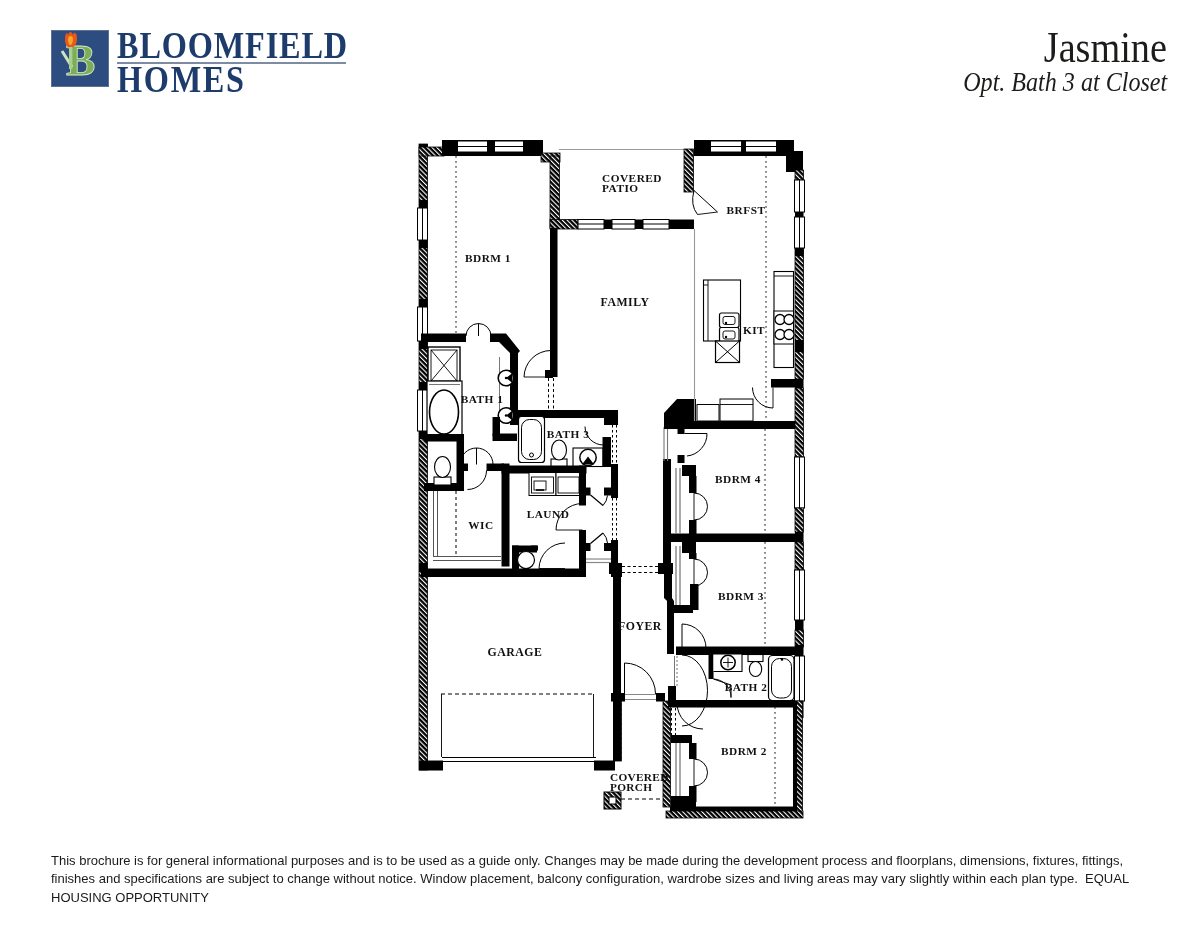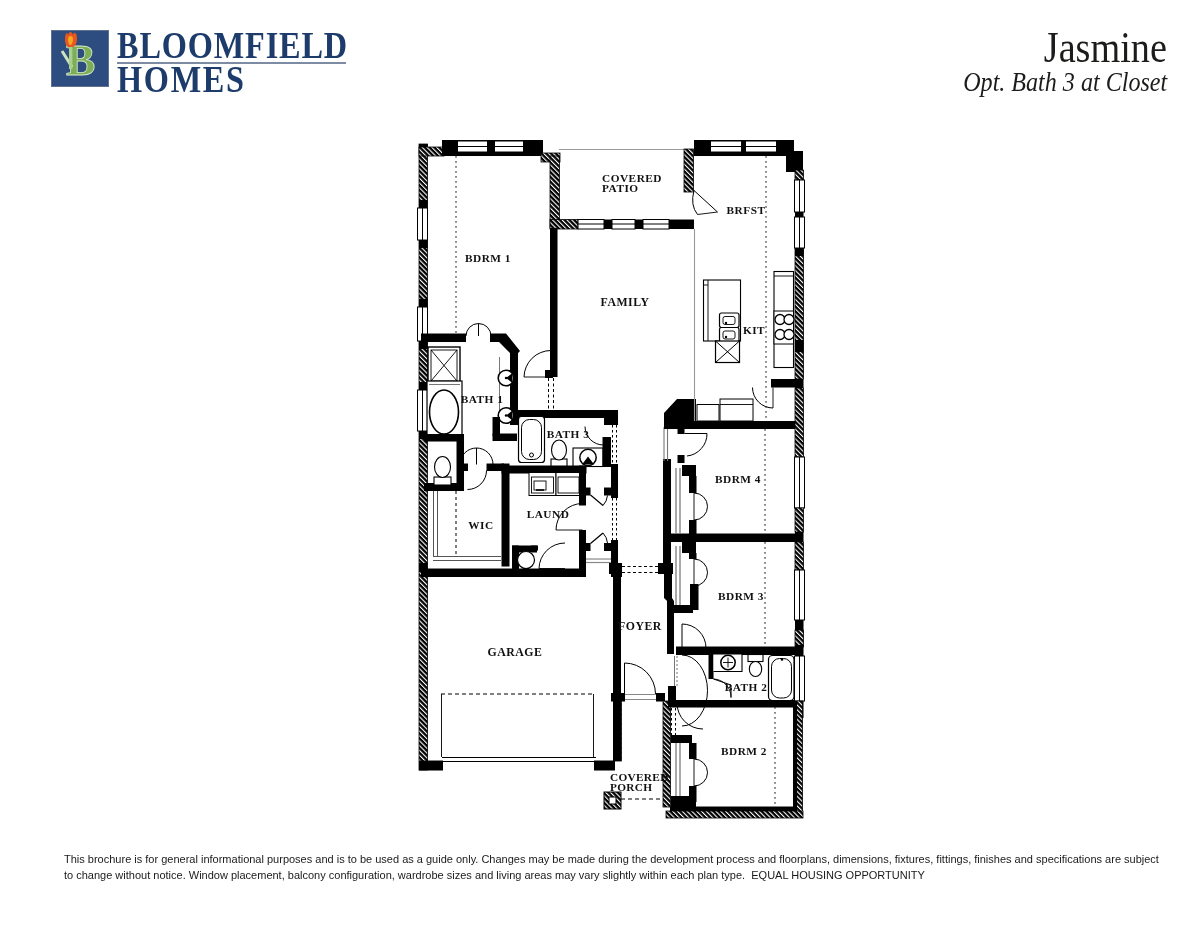--- a/index.html
+++ b/index.html
@@ -11,7 +11,7 @@
   #lg-homes{position:absolute;left:117px;top:60px;color:#1e3c6b;font-family:"Liberation Serif",serif;font-weight:bold;font-size:38px;letter-spacing:2px;line-height:1;transform:scaleX(.85);transform-origin:left top;}
   #t1{position:absolute;right:33px;top:25px;color:#1c1c1a;font-family:"Liberation Serif",serif;font-size:45px;line-height:1;text-align:right;transform:scaleX(.85);transform-origin:right top;}
   #t2{position:absolute;right:33px;top:68px;color:#1c1c1a;font-family:"Liberation Serif",serif;font-style:italic;font-size:28px;line-height:1;text-align:right;transform:scaleX(.86);transform-origin:right top;}
-  #foot{position:absolute;left:64px;top:852px;width:1104px;color:#1a1a1a;font-size:11px;line-height:1.42;}
+  #foot{position:absolute;left:51px;top:852px;width:1104px;color:#1a1a1a;font-size:13px;line-height:1.42;}
   #plan{position:absolute;left:0;top:0;}
   text{font-family:"Liberation Serif",serif;font-weight:bold;fill:#111;}
   #plan,#hdr,#foot{opacity:.999;}

